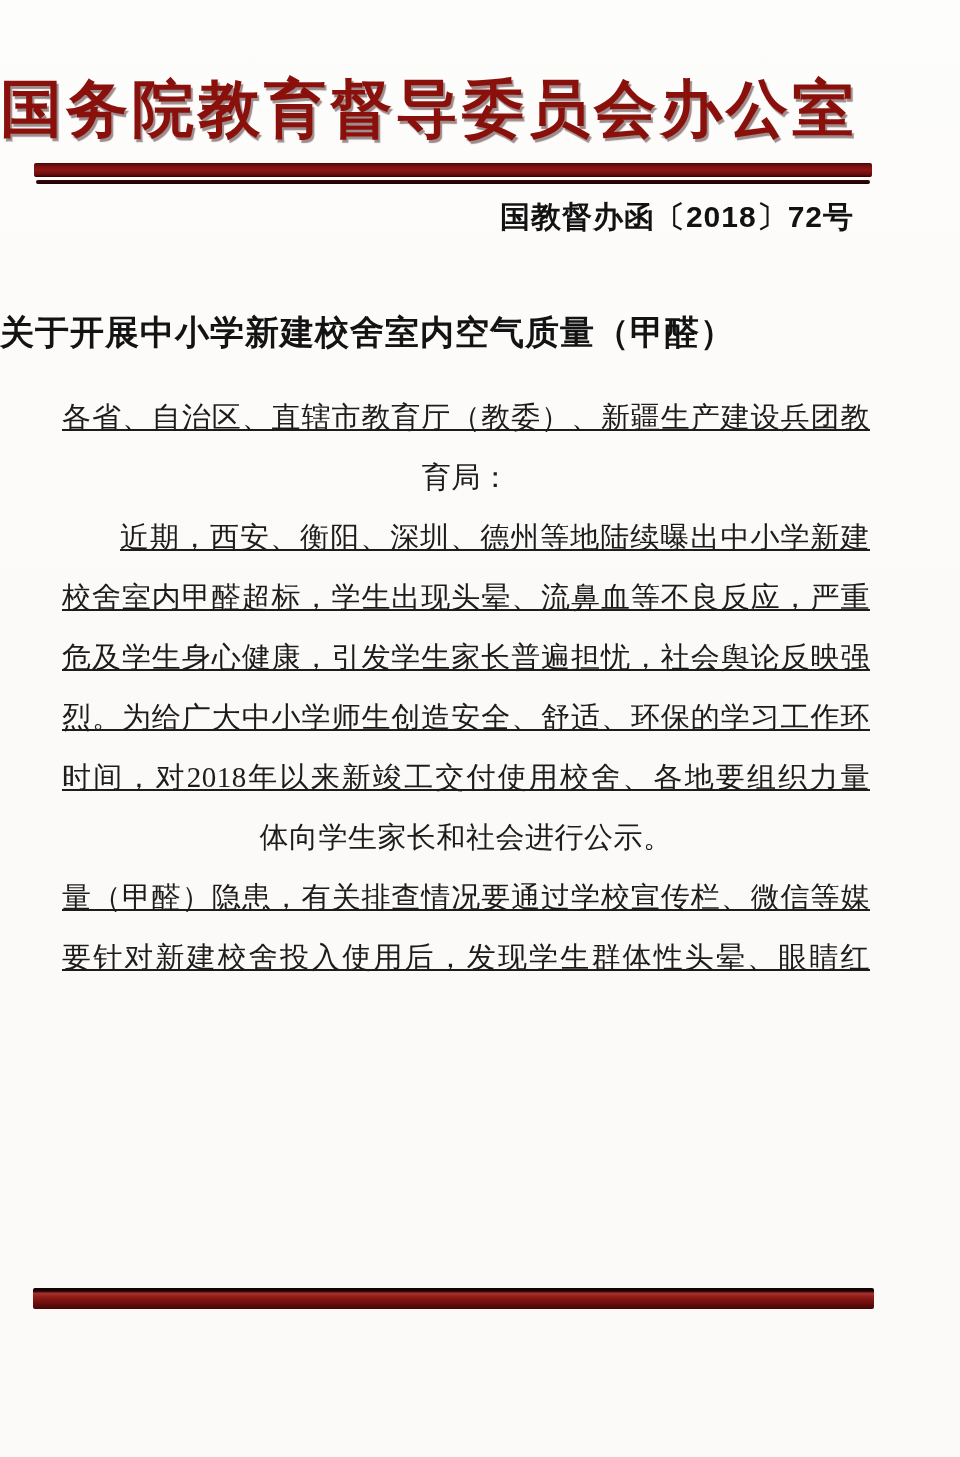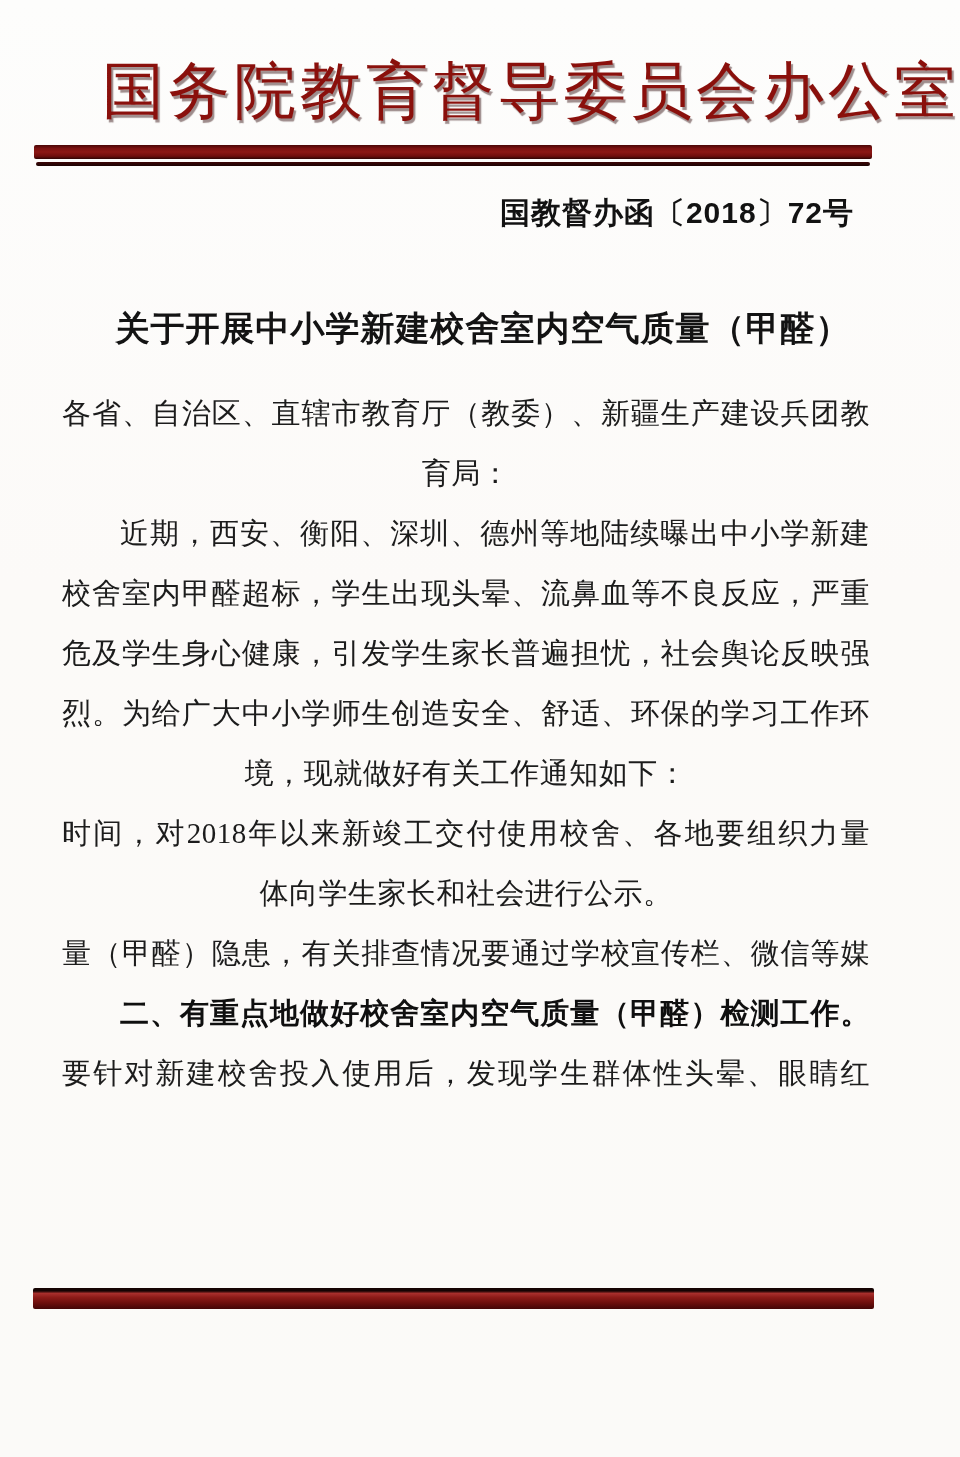--- a/index.html
+++ b/index.html
@@ -14,10 +14,10 @@
     color: var(--text, #1b1b1b);
   }
   .masthead {
-    padding-top: 48px;
-    text-align: right;
+    padding-top: 66px;
+    text-align: left;
     font-family: "Liberation Sans", "DejaVu Sans", sans-serif;
-    font-weight: 400;
+    font-weight: 700;
     font-size: 62px;
     letter-spacing: 4px;
     line-height: 86px;

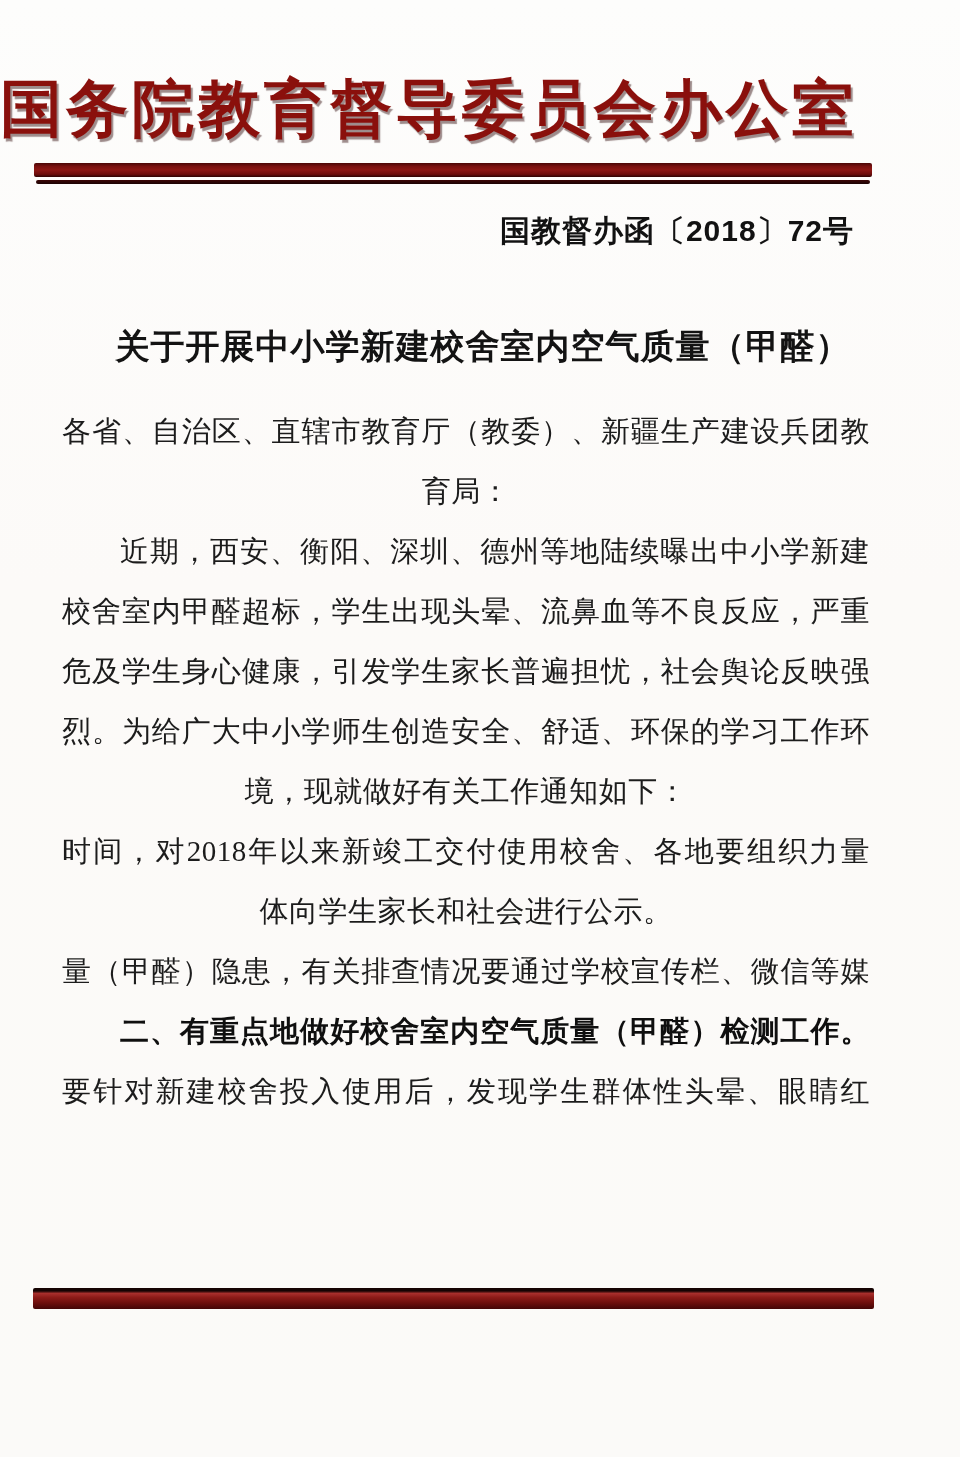--- a/index.html
+++ b/index.html
@@ -38,7 +38,7 @@
     border-radius: 2px;
   }
   .doc-number {
-    margin-top: 28px;
+    margin-top: 14px;
     padding-right: 106px;
     text-align: right;
     font-family: "Liberation Sans", "DejaVu Sans", sans-serif;

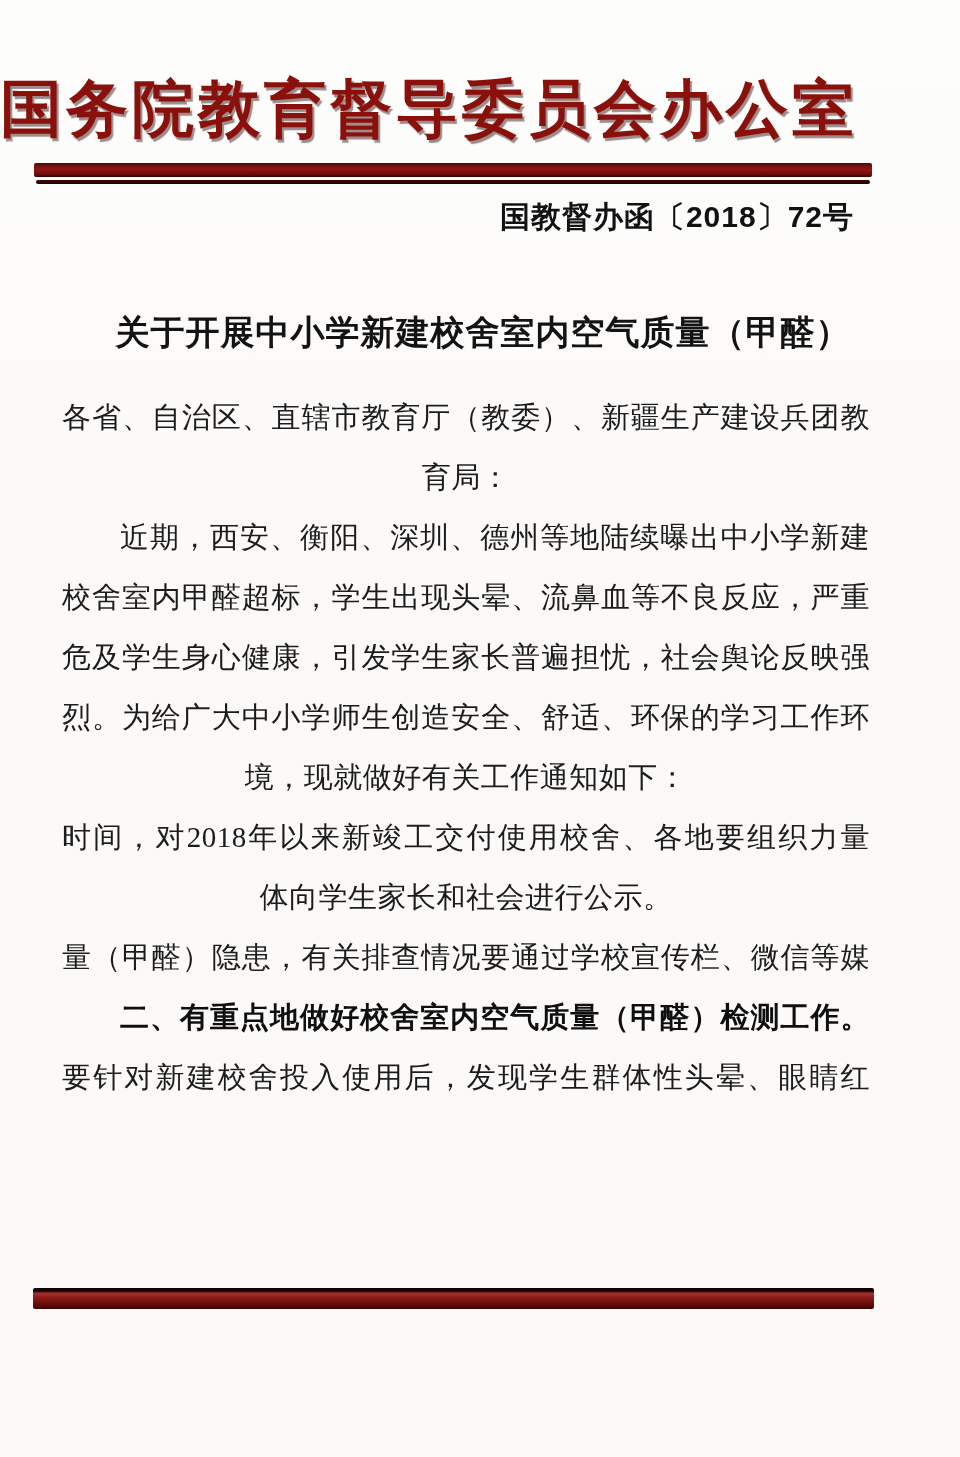--- a/index.html
+++ b/index.html
@@ -50,13 +50,12 @@
   }
   .title {
     margin-top: 68px;
-    text-align: center;
+    text-align: left;
     font-weight: bold;
     font-size: 34px;
     line-height: 57px;
     color: #131313;
     letter-spacing: 1px;
-    margin-left: 6px;
   }
   .body-text {
     margin: 26px 90px 0 62px; 

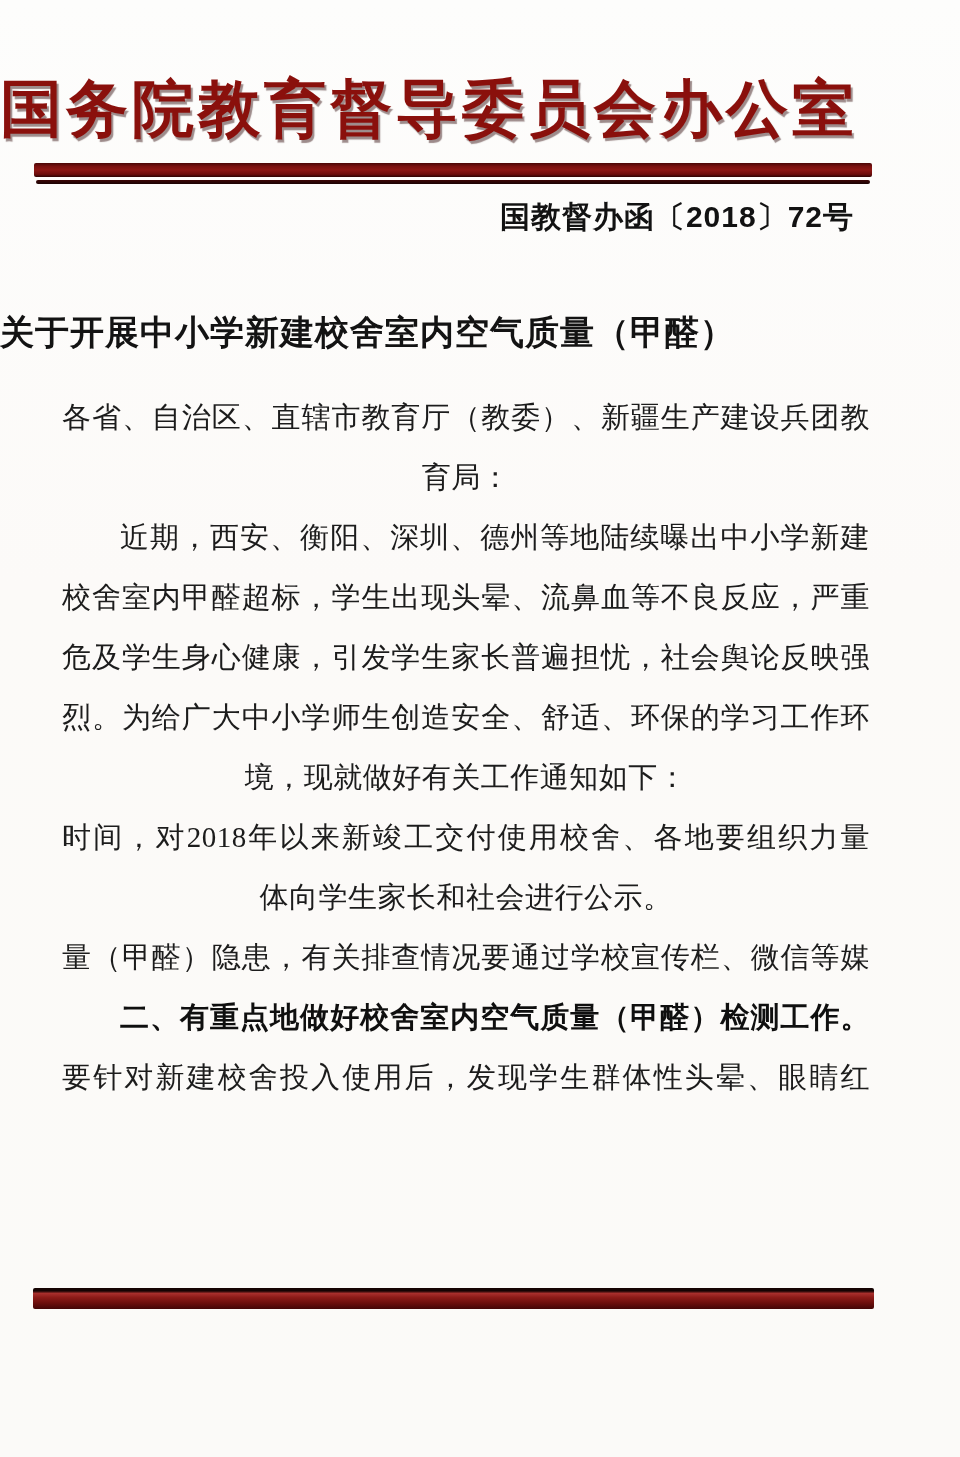--- a/index.html
+++ b/index.html
@@ -71,6 +71,7 @@
   .line.fill {
     text-align: justify;
     text-align-last: justify;
+    text-decoration: underline;
   }
   .line.indent { text-indent: 2em; }
   .lead {

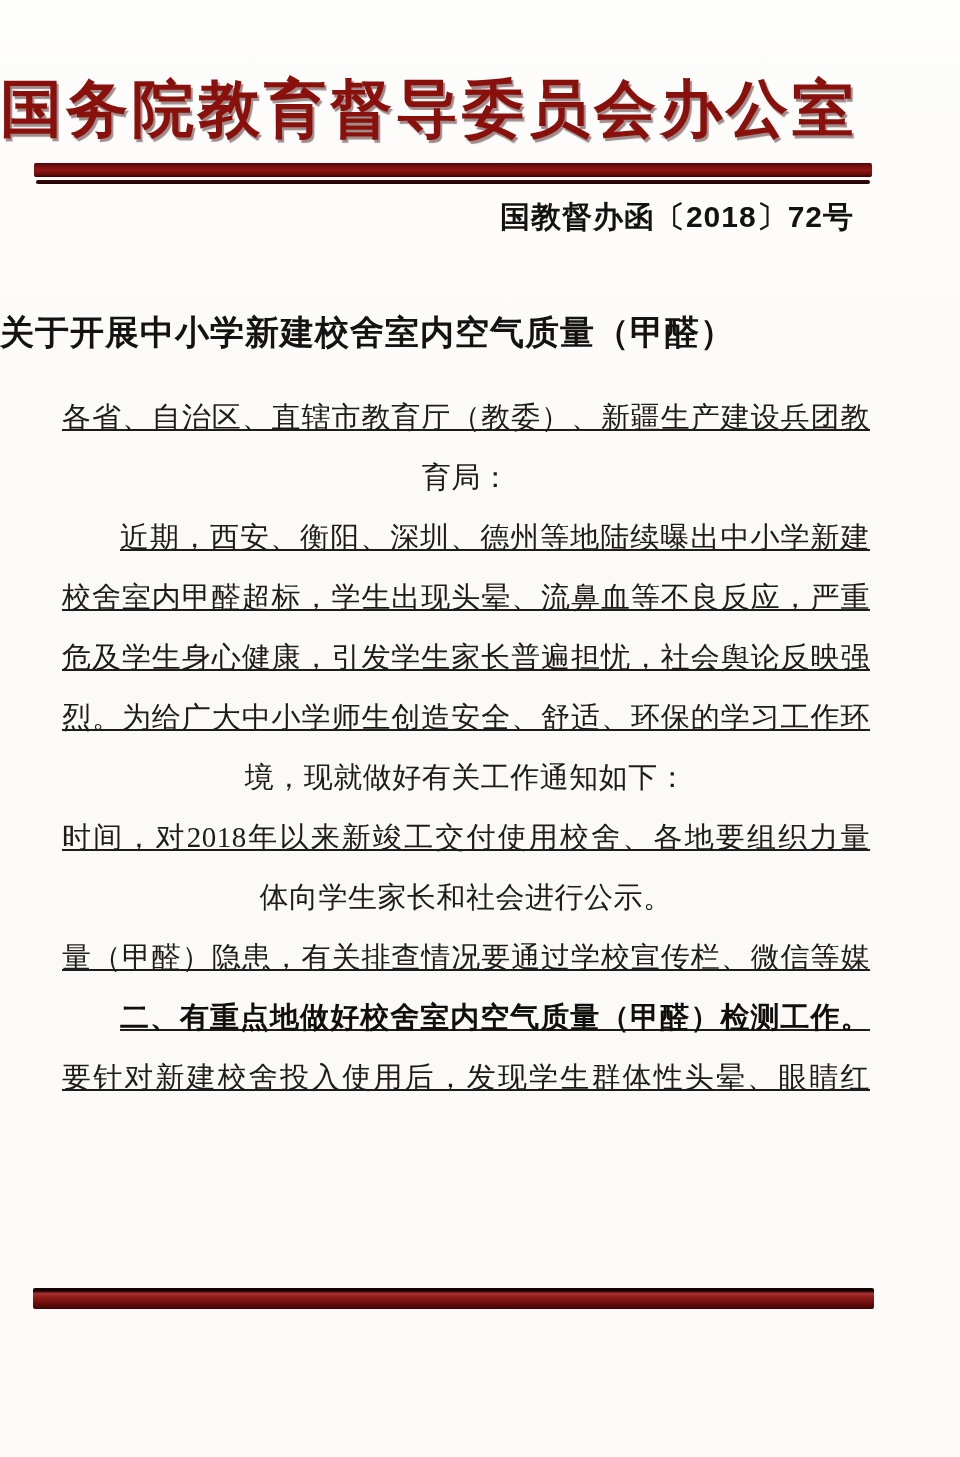--- a/index.html
+++ b/index.html
@@ -112,7 +112,6 @@
       <div class="line fill"><span>校舍室内甲醛超标，学生出现头晕、流鼻血等不良反应，严重</span></div>
       <div class="line fill"><span>危及学生身心健康，引发学生家长普遍担忧，社会舆论反映强</span></div>
       <div class="line fill"><span>烈。为给广大中小学师生创造安全、舒适、环保的学习工作环</span></div>
-      <div class="line"><span>境，现就做好有关工作通知如下：</span></div>
       <div class="line fill"><span>时间，对2018年以来新竣工交付使用校舍、各地要组织力量</span></div>
       <div class="line"><span>体向学生家长和社会进行公示。</span></div>
       <div class="line fill"><span>量（甲醛）隐患，有关排查情况要通过学校宣传栏、微信等媒</span></div>

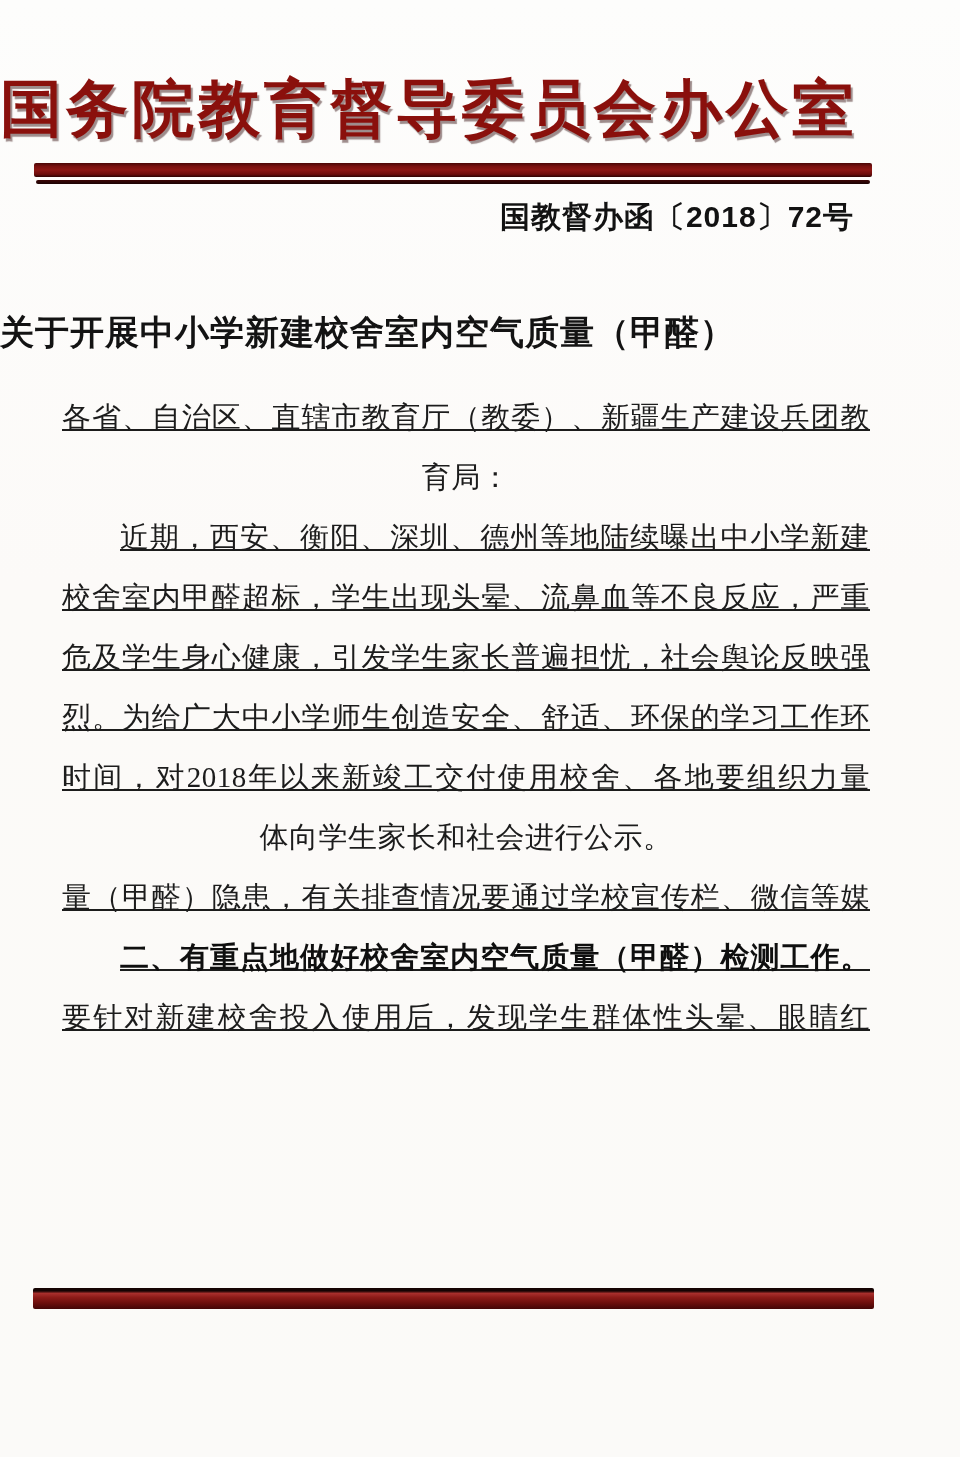--- a/index.html
+++ b/index.html
@@ -115,7 +115,6 @@
       <div class="line fill"><span>时间，对2018年以来新竣工交付使用校舍、各地要组织力量</span></div>
       <div class="line"><span>体向学生家长和社会进行公示。</span></div>
       <div class="line fill"><span>量（甲醛）隐患，有关排查情况要通过学校宣传栏、微信等媒</span></div>
-      <div class="line indent fill"><span class="lead">二、有重点地做好校舍室内空气质量（甲醛）检测工作。</span></div>
       <div class="line fill"><span>要针对新建校舍投入使用后，发现学生群体性头晕、眼睛红</span></div>
     </div>
 

